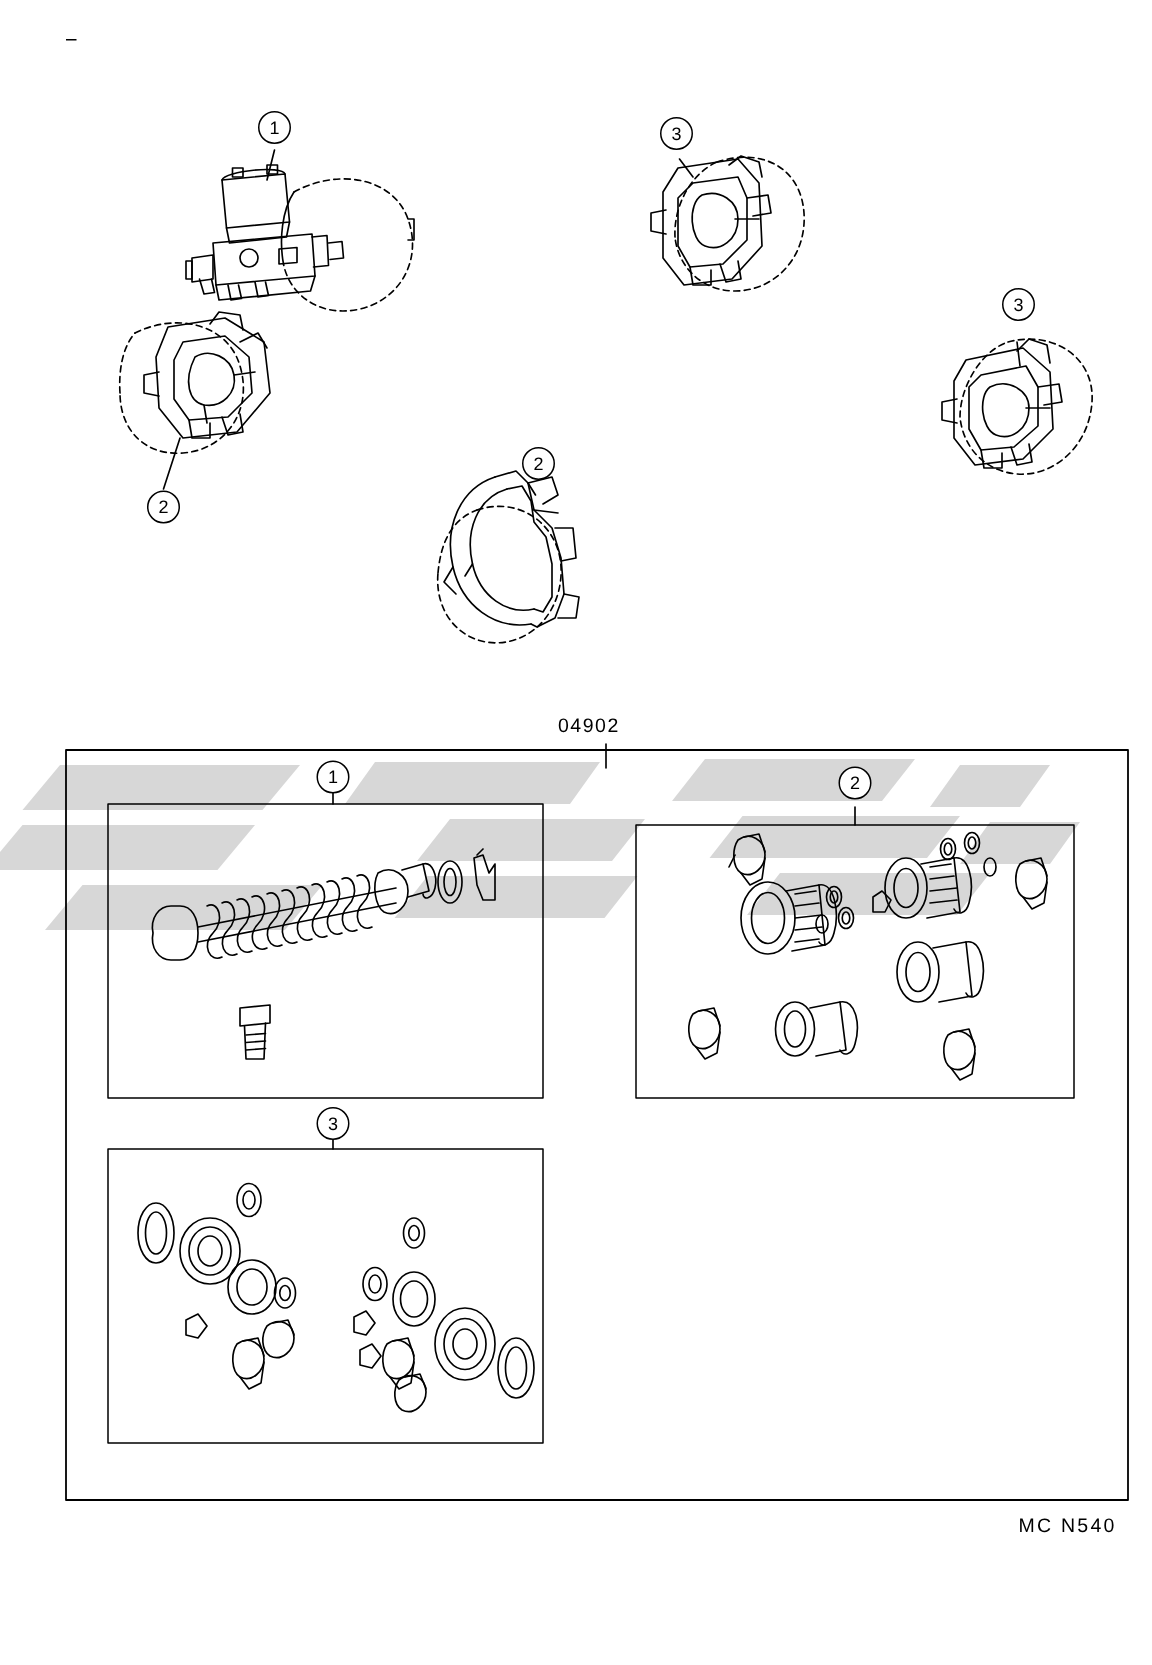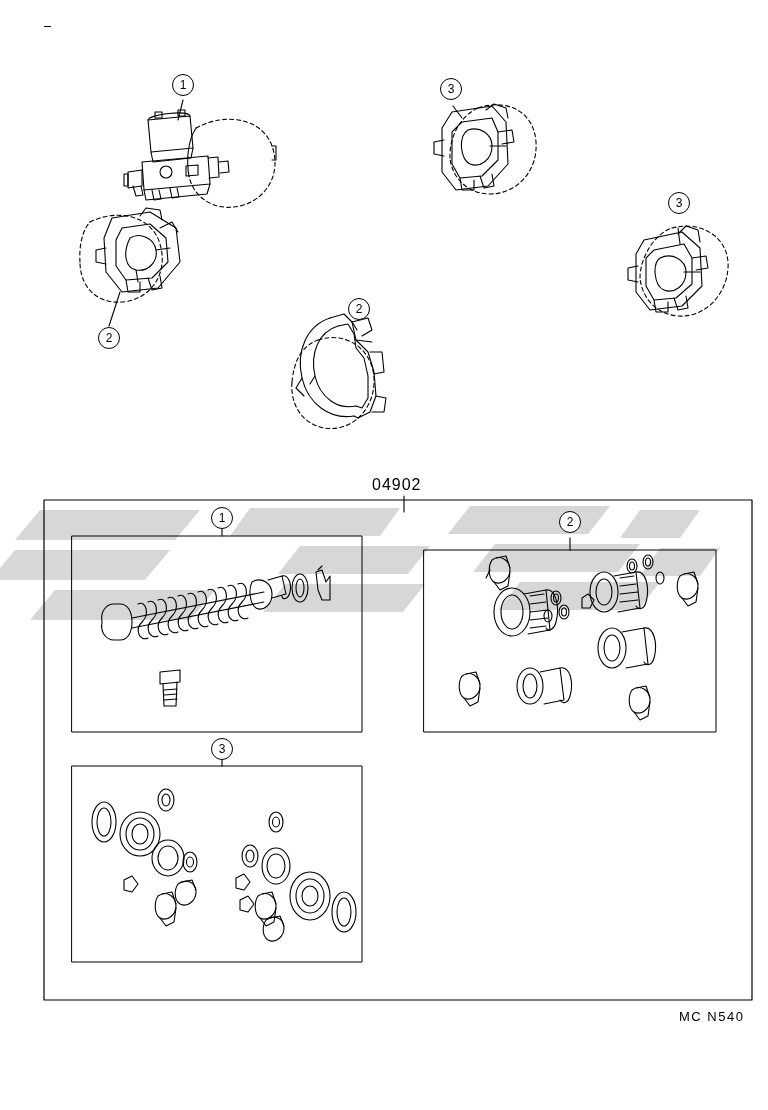--- a/index.html
+++ b/index.html
@@ -43,7 +43,7 @@
   }
   .part-label {
     position: absolute;
-    font-size: 16px;
+    font-size: 13px;
     letter-spacing: 1px;
     color: #000;
     font-family: "Liberation Sans", sans-serif;

